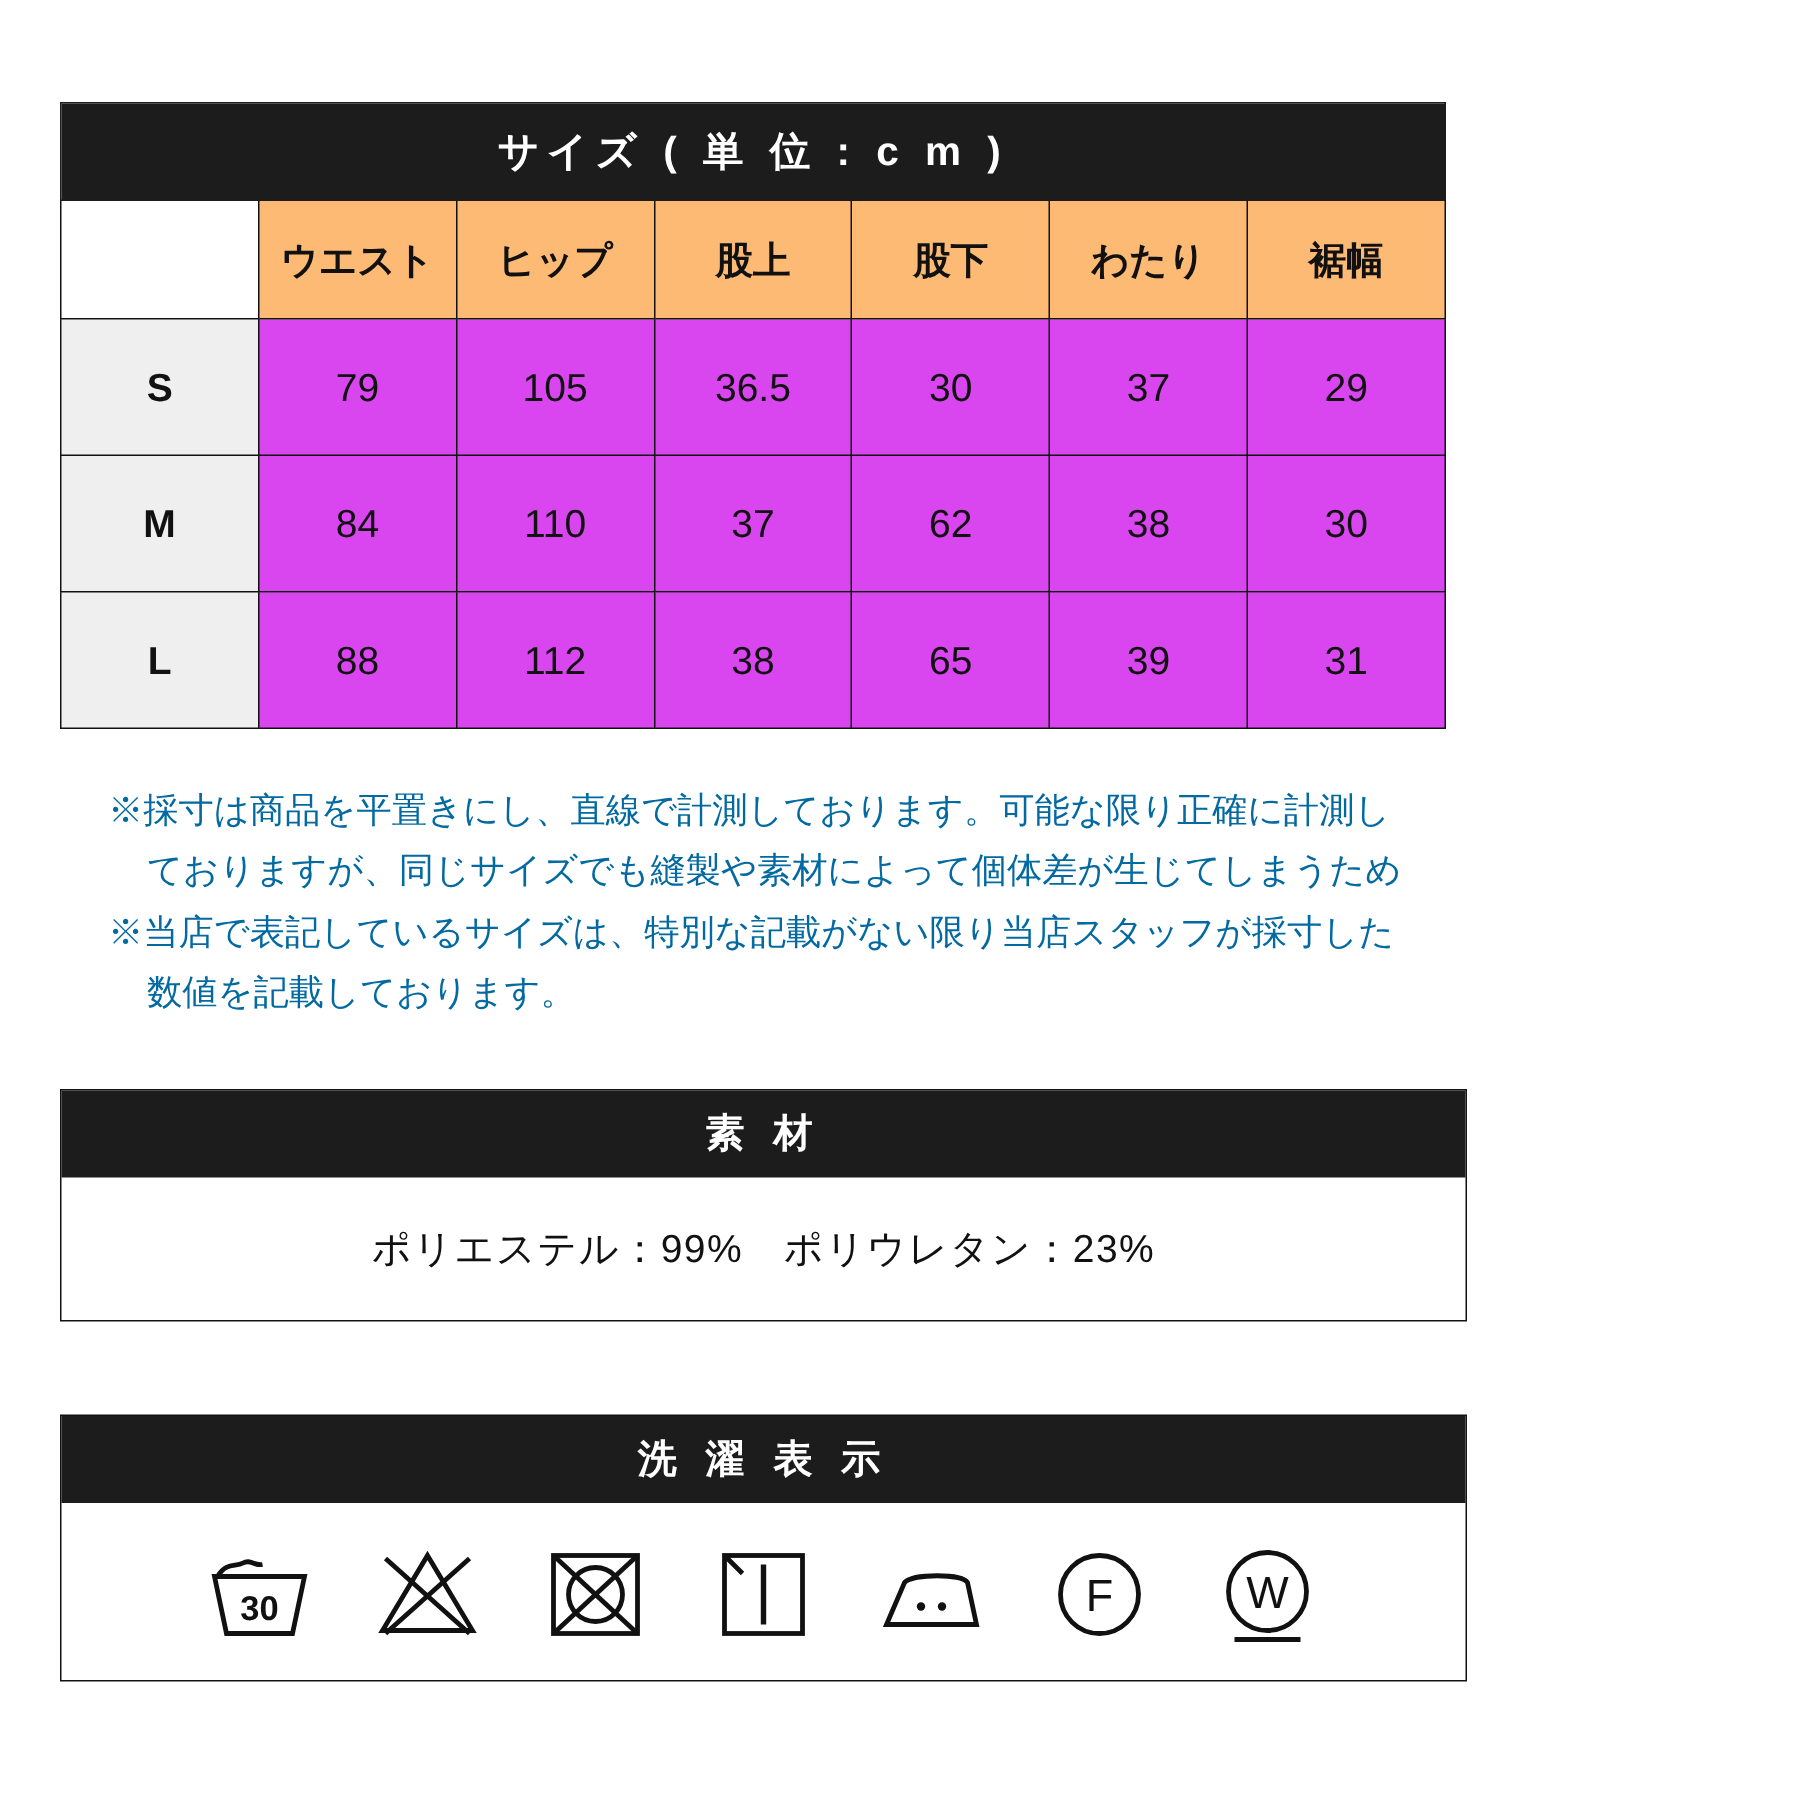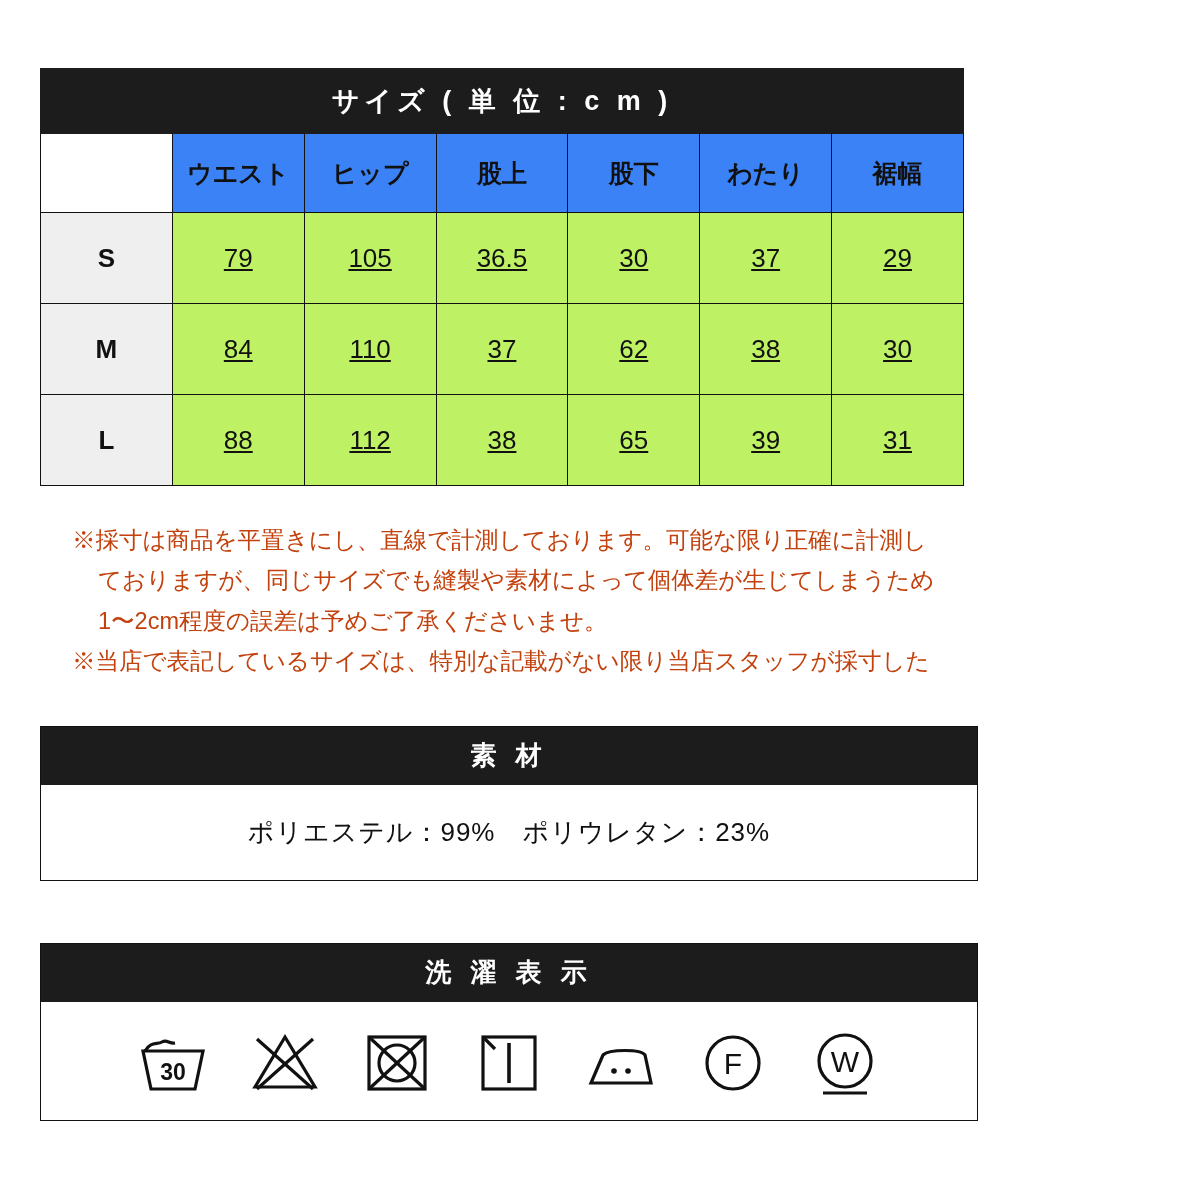--- a/index.html
+++ b/index.html
@@ -47,7 +47,7 @@
     border: 1px solid #1c1c1c !important;
   }
   .head-row th {
-    background: #3b82f6;
+    background: #fdba74;
     font-size: 25px;
     font-weight: bold;
     height: 76px;

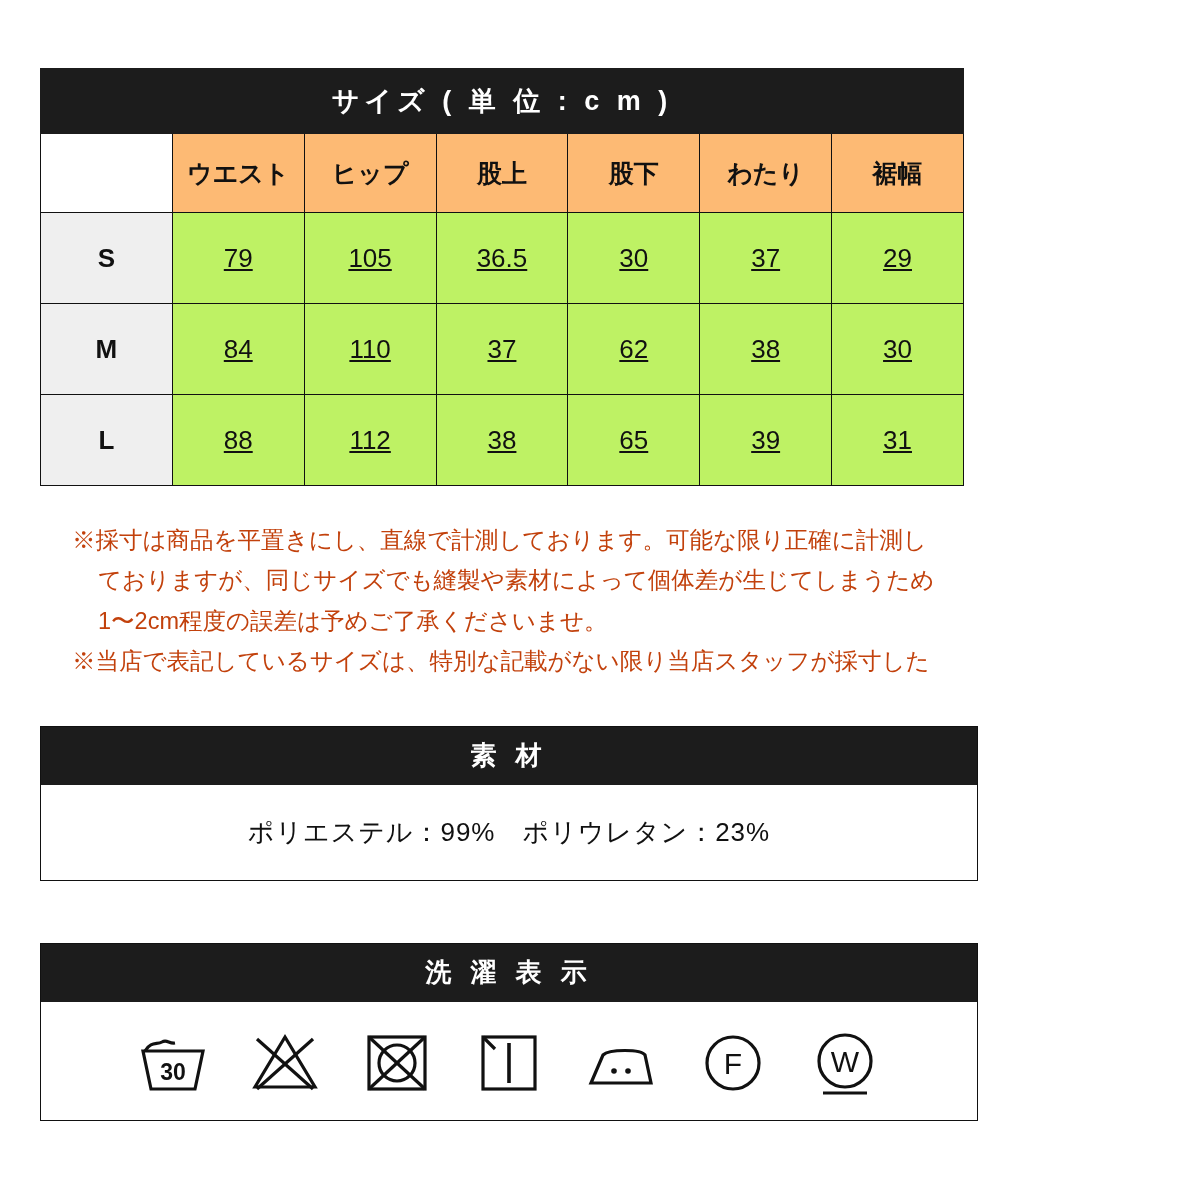--- a/index.html
+++ b/index.html
@@ -66,8 +66,7 @@
   .body-row td {
     font-size: 26px;
     height: 88px;
-    background: #bef264;
-    text-decoration: underline;
+    background: #d946ef;
   }
 
   

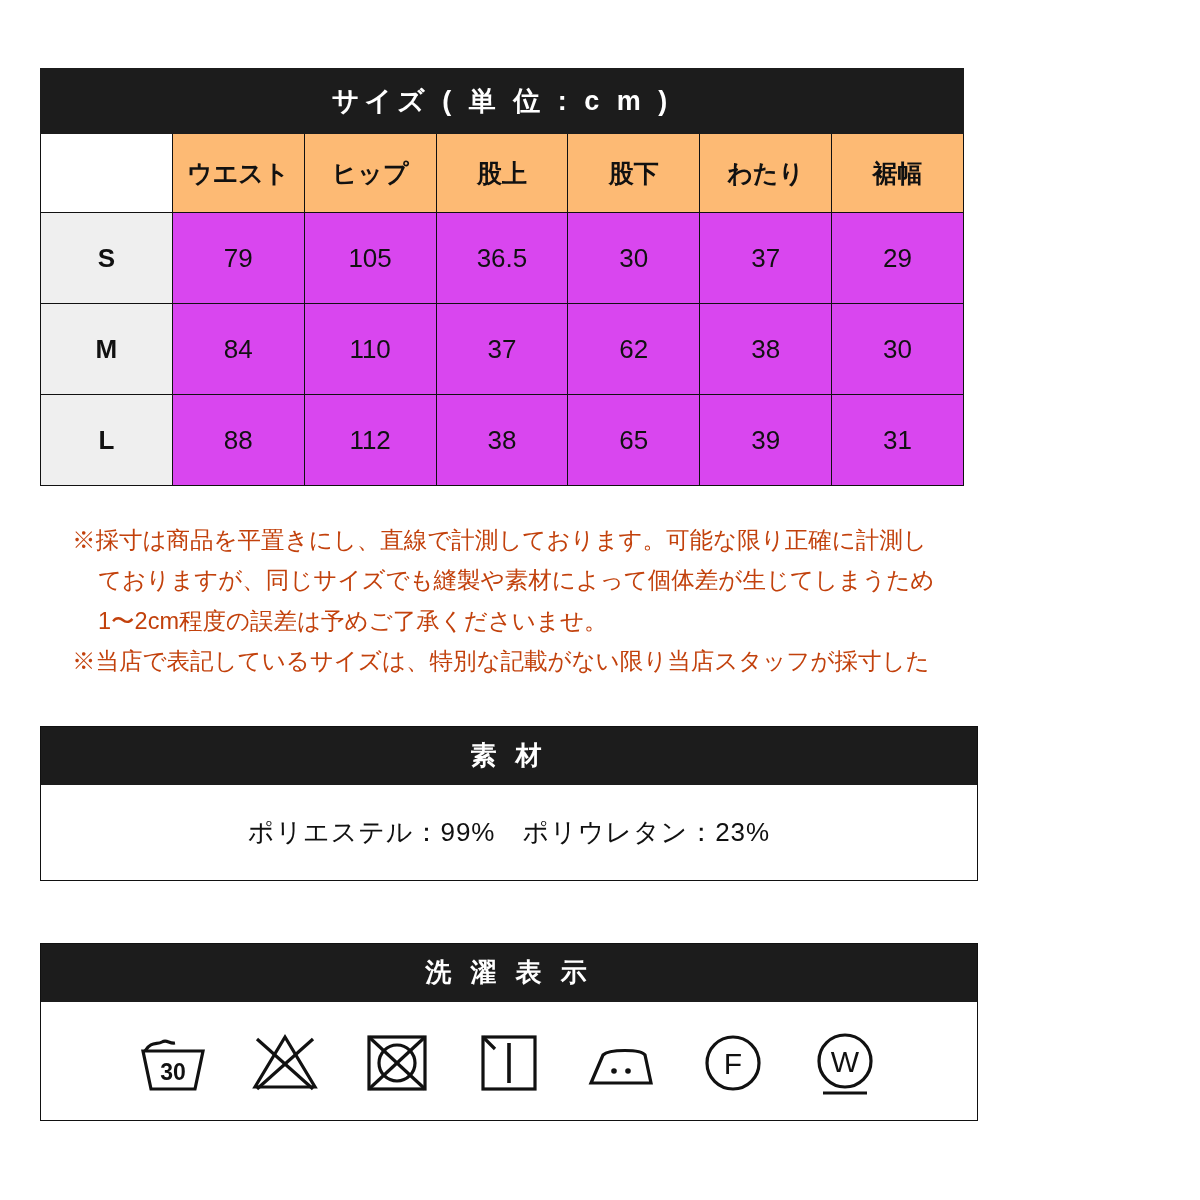--- a/index.html
+++ b/index.html
@@ -75,7 +75,7 @@
     padding-left: 32px;
     font-size: 23.5px;
     line-height: 1.72;
-    color: #c2410c;
+    color: #0369a1;
   }
   .note-line {
     white-space: pre;

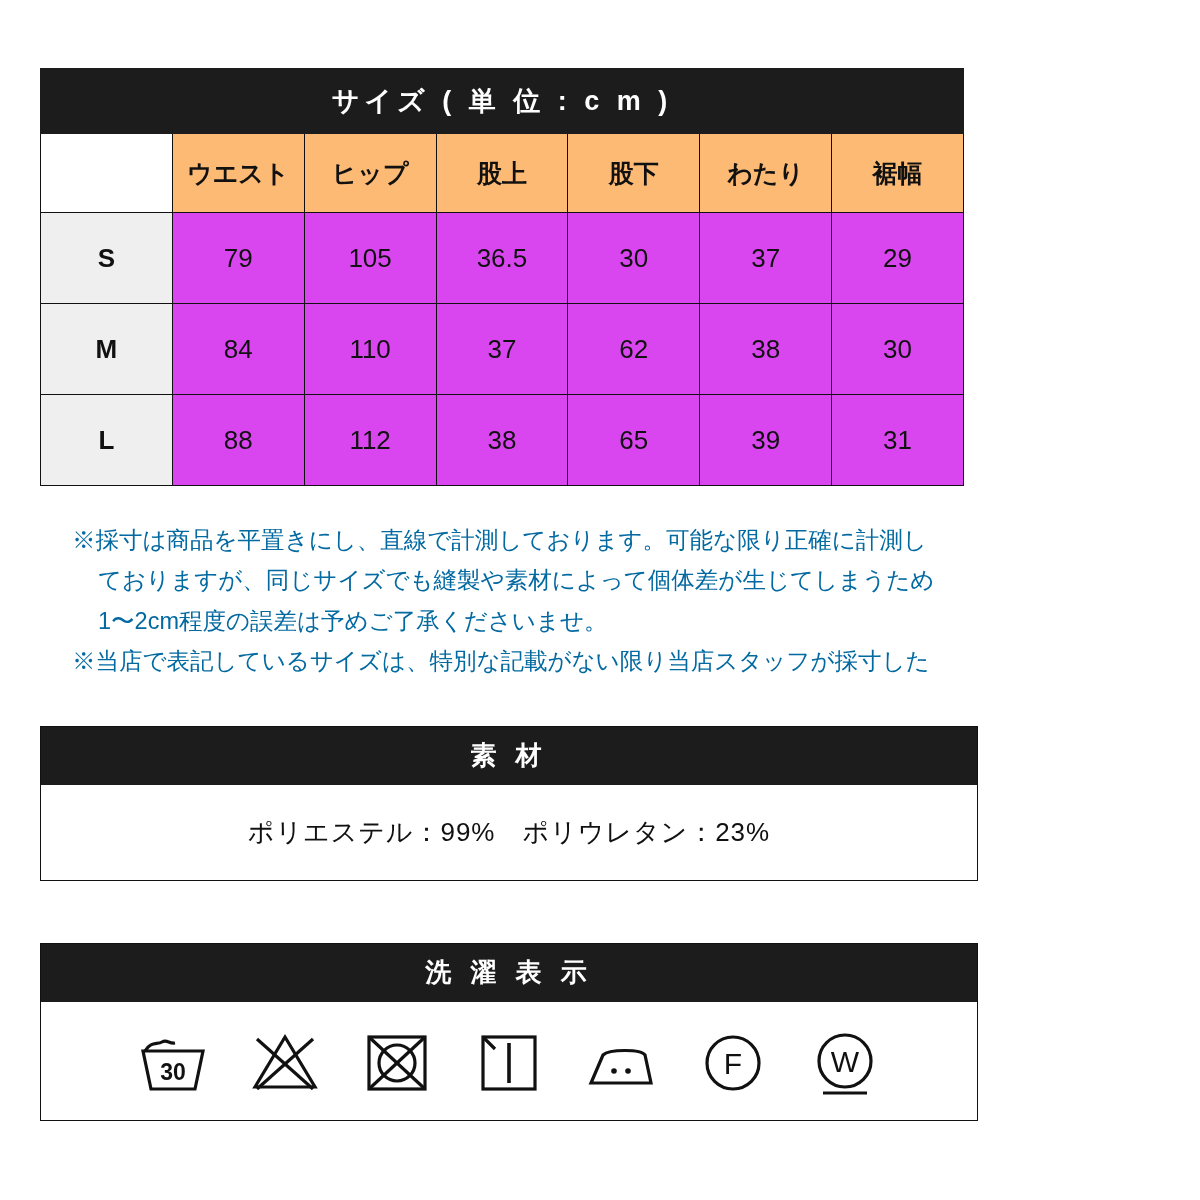--- a/index.html
+++ b/index.html
@@ -185,7 +185,6 @@
   <div class="notes">
     <div class="note-line">※採寸は商品を平置きにし、直線で計測しております。可能な限り正確に計測し</div>
     <div class="note-indent">ておりますが、同じサイズでも縫製や素材によって個体差が生じてしまうため</div>
-    <div class="note-indent">1〜2cm程度の誤差は予めご了承くださいませ。</div>
     <div class="note-line">※当店で表記しているサイズは、特別な記載がない限り当店スタッフが採寸した</div>
   </div>
 

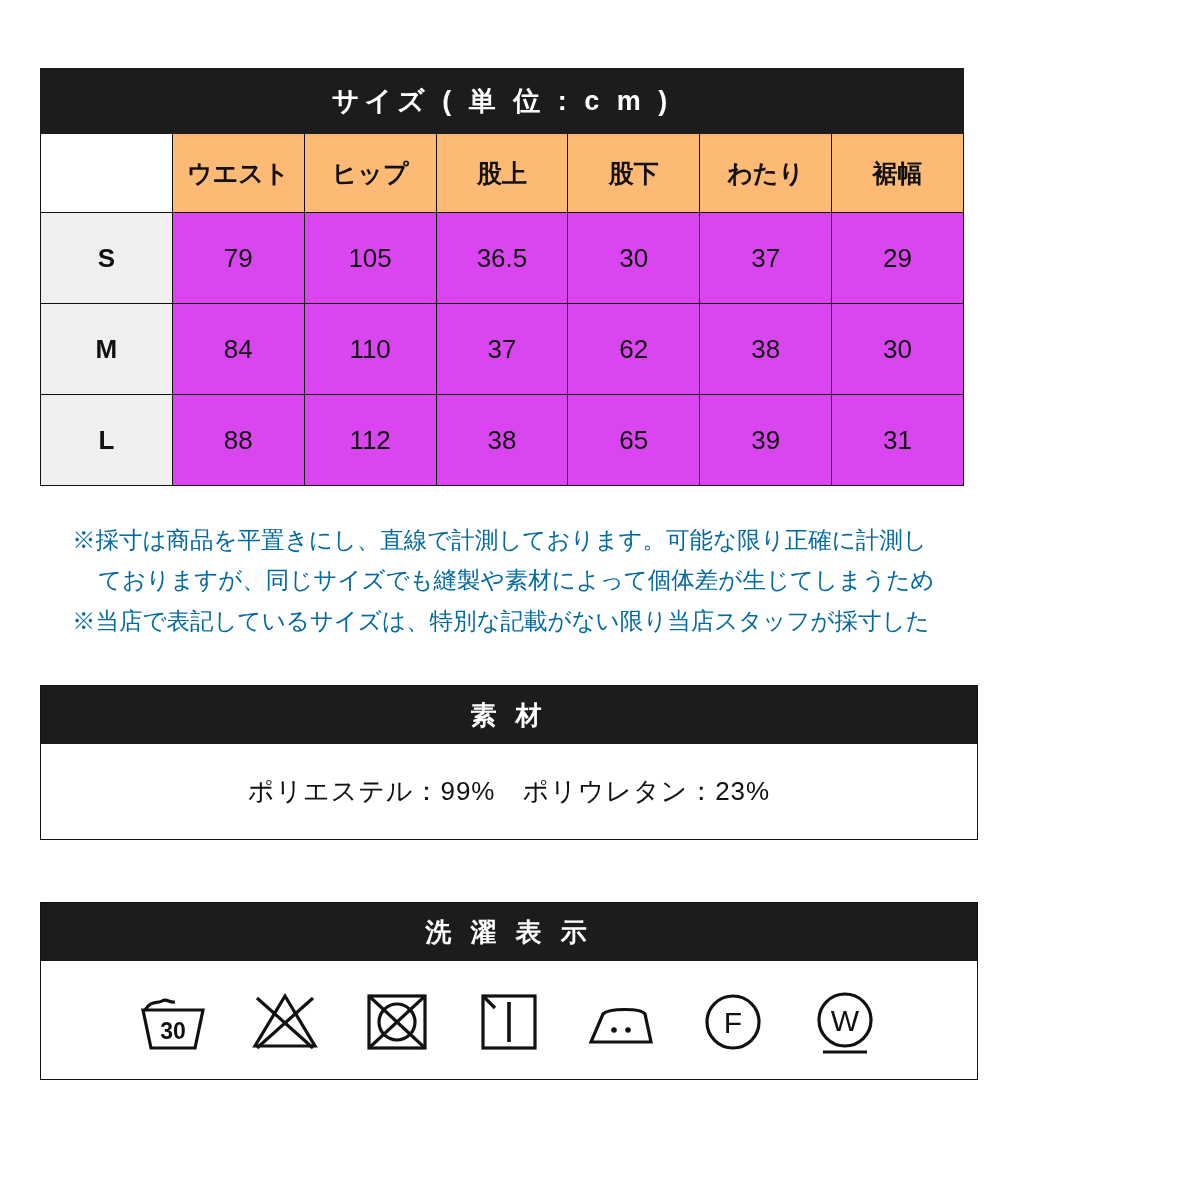--- a/index.html
+++ b/index.html
@@ -186,6 +186,7 @@
     <div class="note-line">※採寸は商品を平置きにし、直線で計測しております。可能な限り正確に計測し</div>
     <div class="note-indent">ておりますが、同じサイズでも縫製や素材によって個体差が生じてしまうため</div>
     <div class="note-line">※当店で表記しているサイズは、特別な記載がない限り当店スタッフが採寸した</div>
+    <div class="note-indent">数値を記載しております。</div>
   </div>
 
   <div class="panel material-block">

